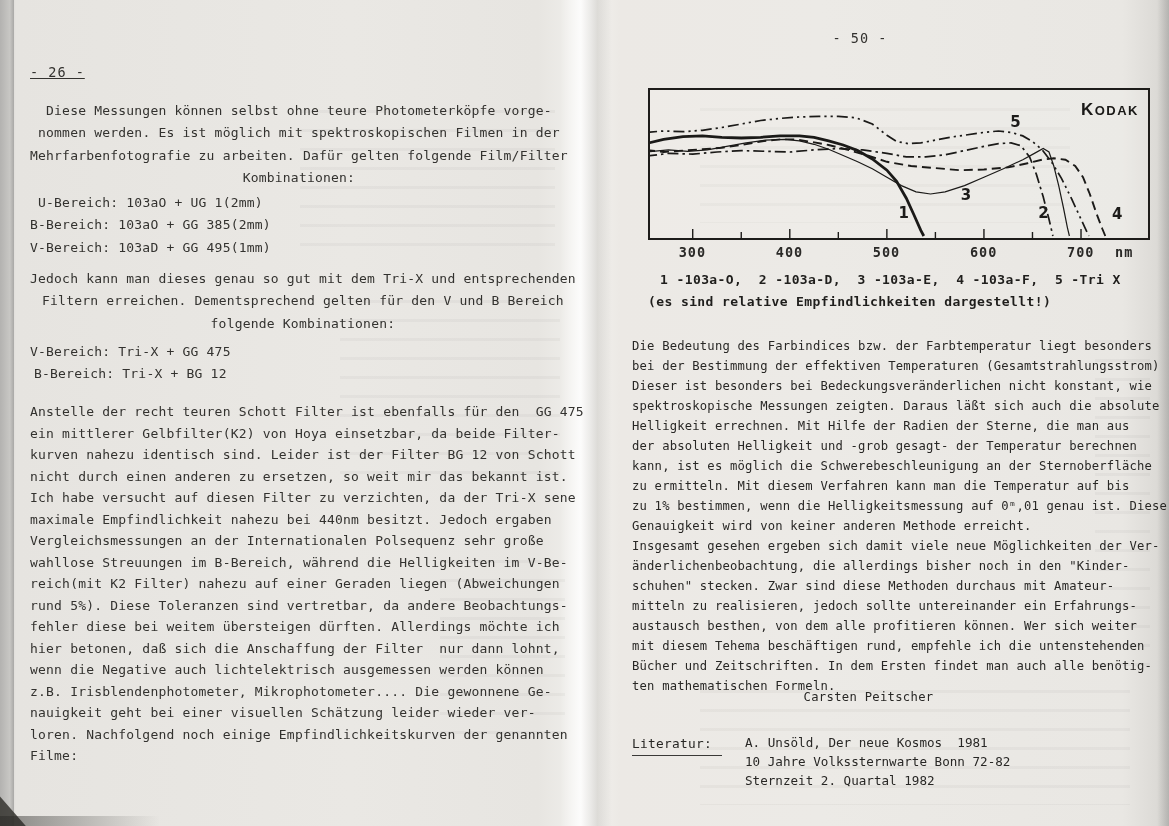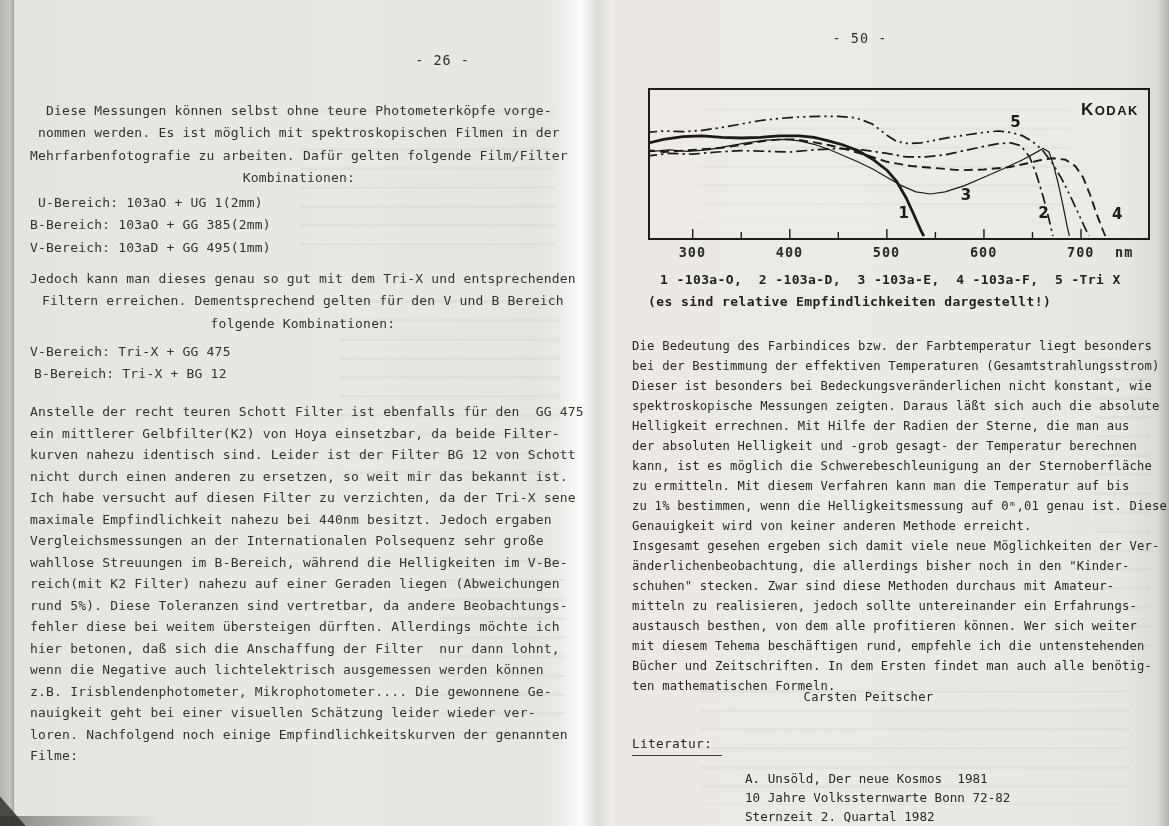--- a/index.html
+++ b/index.html
@@ -74,7 +74,7 @@
   <div class="bleed" style="left:1095px;top:340px;width:55px;height:330px;"></div>
 
   <div>
-    <div class="abs mono page-num" style="left:30px;top:52px;width:440px;text-align:right;">-  26  -</div>
+    <div class="abs mono page-num" style="left:30px;top:64px;width:440px;text-align:left;text-decoration:underline;">-  26  -</div>
 
     <div class="abs mono pg26-body" style="left:30px;top:100px;">
         <div class="tl">Diese Messungen können selbst ohne teure Photometerköpfe vorge-</div>

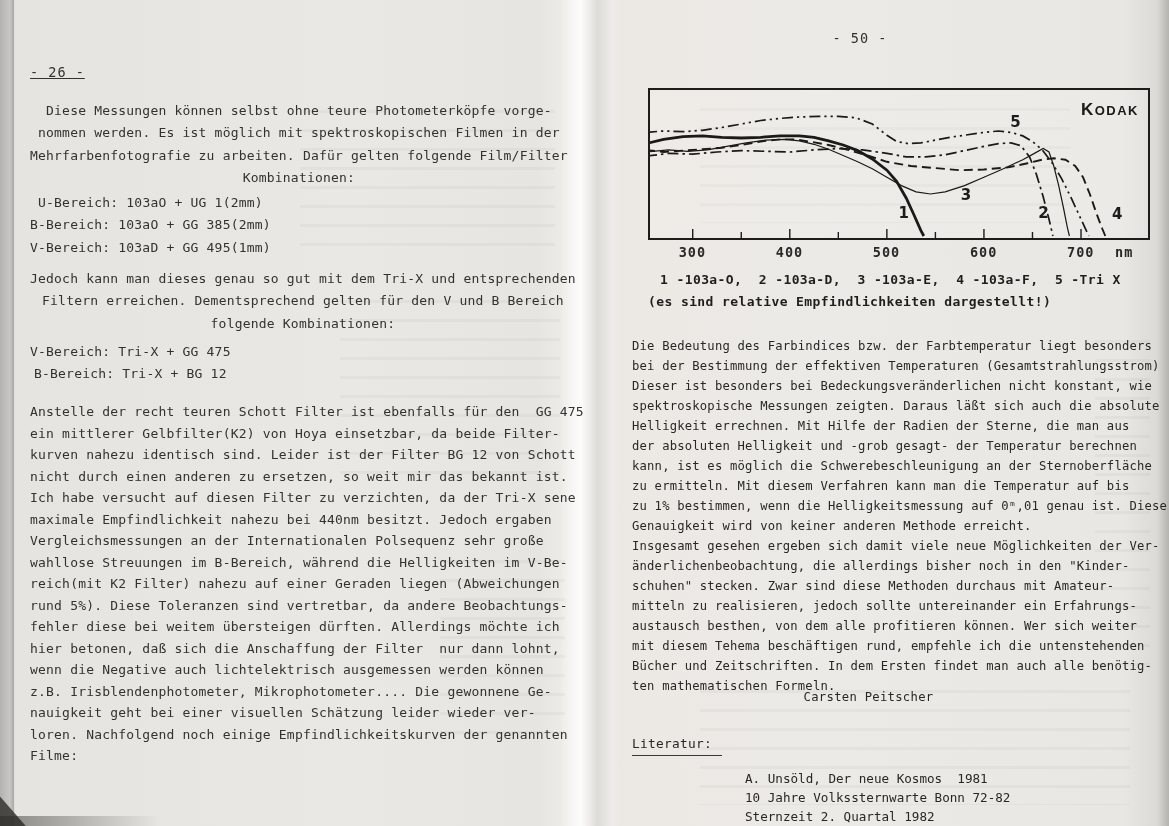--- a/index.html
+++ b/index.html
@@ -188,7 +188,7 @@
     <div class="abs mono" style="left:632px;top:733px;">
       <span class="lit-label">Literatur:</span>
     </div>
-    <div class="abs mono lit-lines" style="left:745px;top:733px;margin-top:36px;">
+    <div class="abs mono lit-lines" style="left:745px;top:733px;">
         <div class="tl">A. Unsöld, Der neue Kosmos  1981</div>
         <div class="tl">10 Jahre Volkssternwarte Bonn 72-82</div>
         <div class="tl">Sternzeit 2. Quartal 1982</div>

